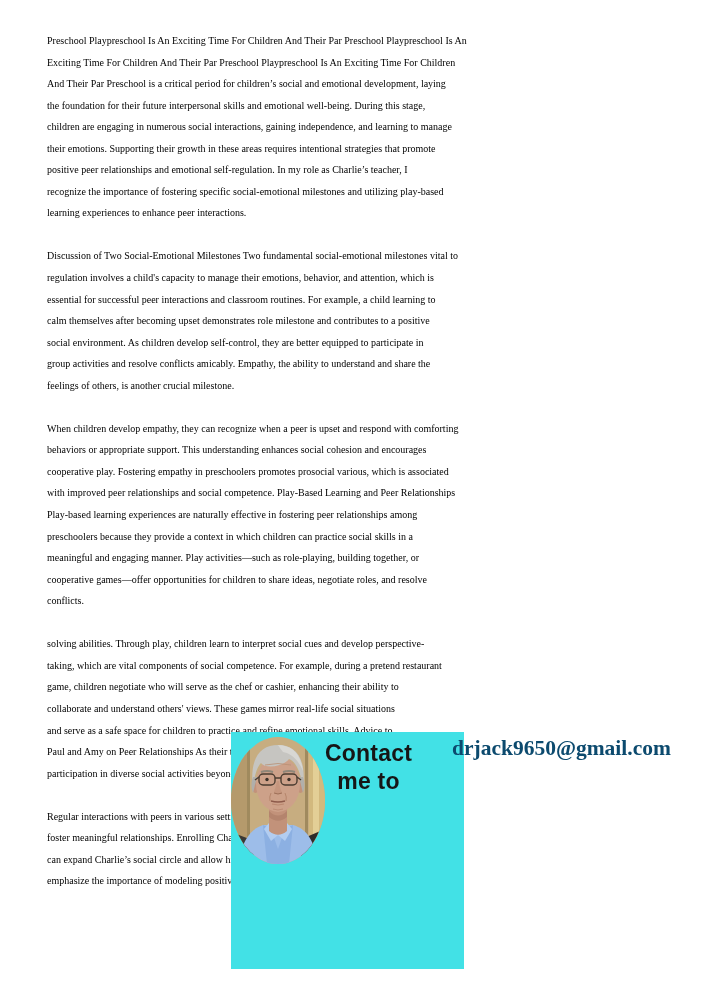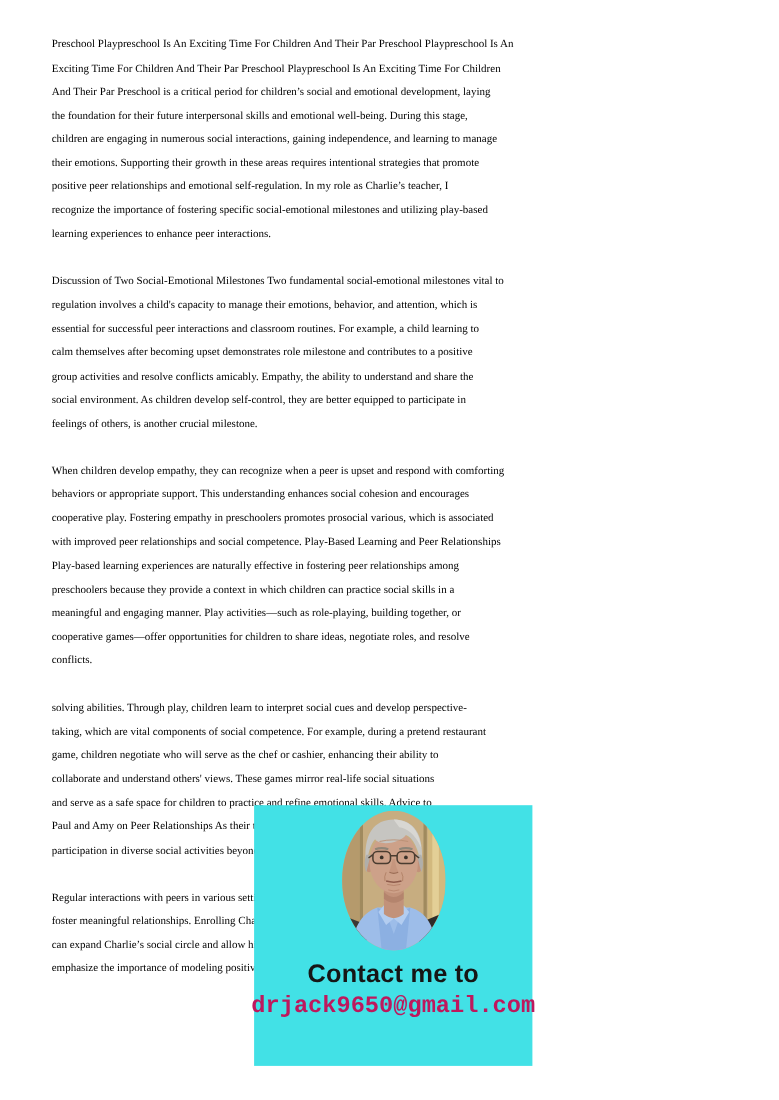--- a/index.html
+++ b/index.html
@@ -76,8 +76,8 @@
         <div class="line">regulation involves a child's capacity to manage their emotions, behavior, and attention, which is</div>
         <div class="line">essential for successful peer interactions and classroom routines. For example, a child learning to</div>
         <div class="line">calm themselves after becoming upset demonstrates role milestone and contributes to a positive</div>
+        <div class="line">social environment. As children develop self-control, they are better equipped to participate in</div>
         <div class="line">group activities and resolve conflicts amicably. Empathy, the ability to understand and share the</div>
-        <div class="line">social environment. As children develop self-control, they are better equipped to participate in</div>
         <div class="line">feelings of others, is another crucial milestone.</div>
       </div>
       <div class="para">

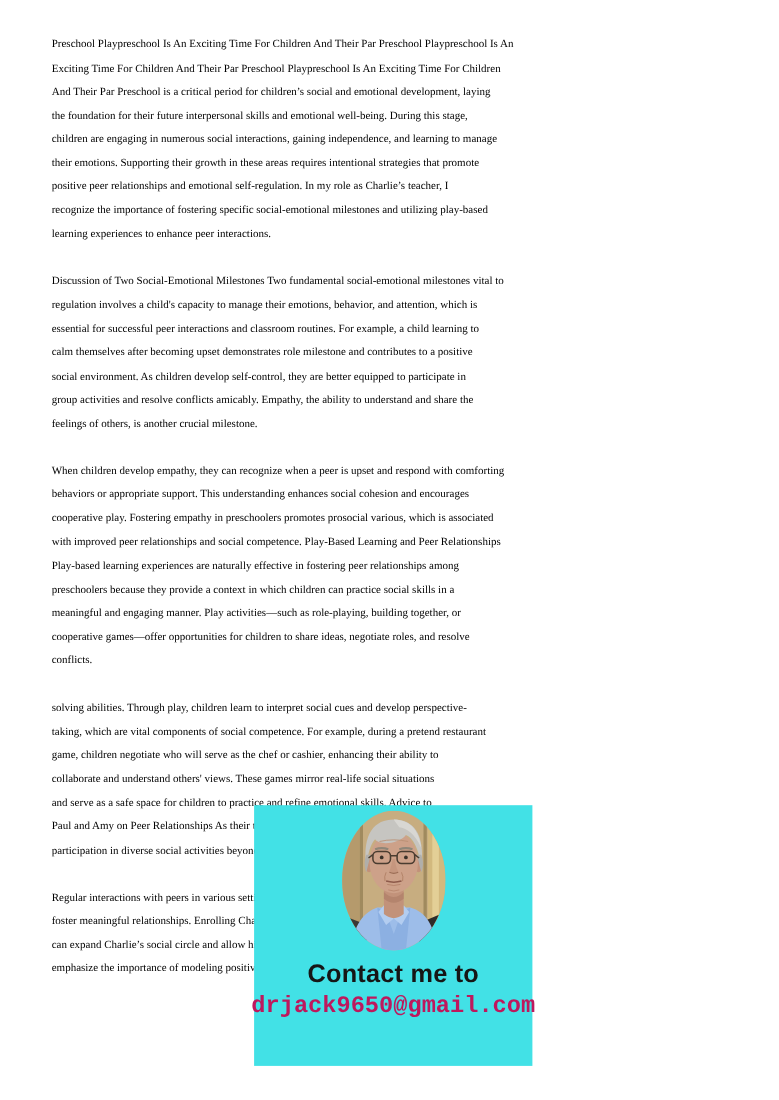--- a/index.html
+++ b/index.html
@@ -26,12 +26,12 @@
     position: absolute;
     left: 231px;
     top: 732px;
-    width: 253px;
+    width: 233px;
     height: 237px;
     background: var(--overlay-bg, #42e1e6);
     display: flex;
-    flex-direction: column;
-    align-items: center;
+    flex-direction: row;
+    align-items: flex-start;
     box-sizing: border-box;
   }
   .photo { margin-top: 5px; width: 94px; height: 127px; }

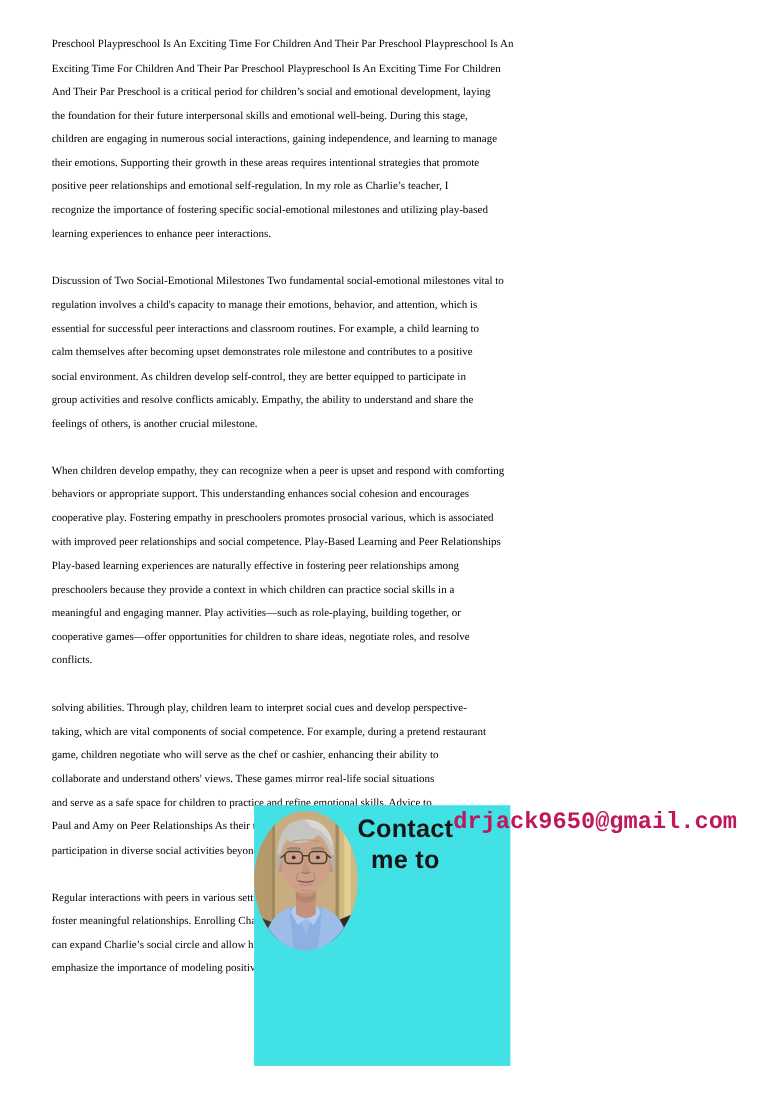--- a/index.html
+++ b/index.html
@@ -47,11 +47,12 @@
   }
   .email {
     margin-top: 4px;
-    font-family: Liberation Mono, monospace;
+    font-family: Liberation Serif, serif;
     font-weight: bold;
     font-size: 21.5px;
-    color: #be185d;
+    color: #0c4a6e;
     white-space: nowrap;
+    margin-left: 40px;
   }
 </style>
 </head>

